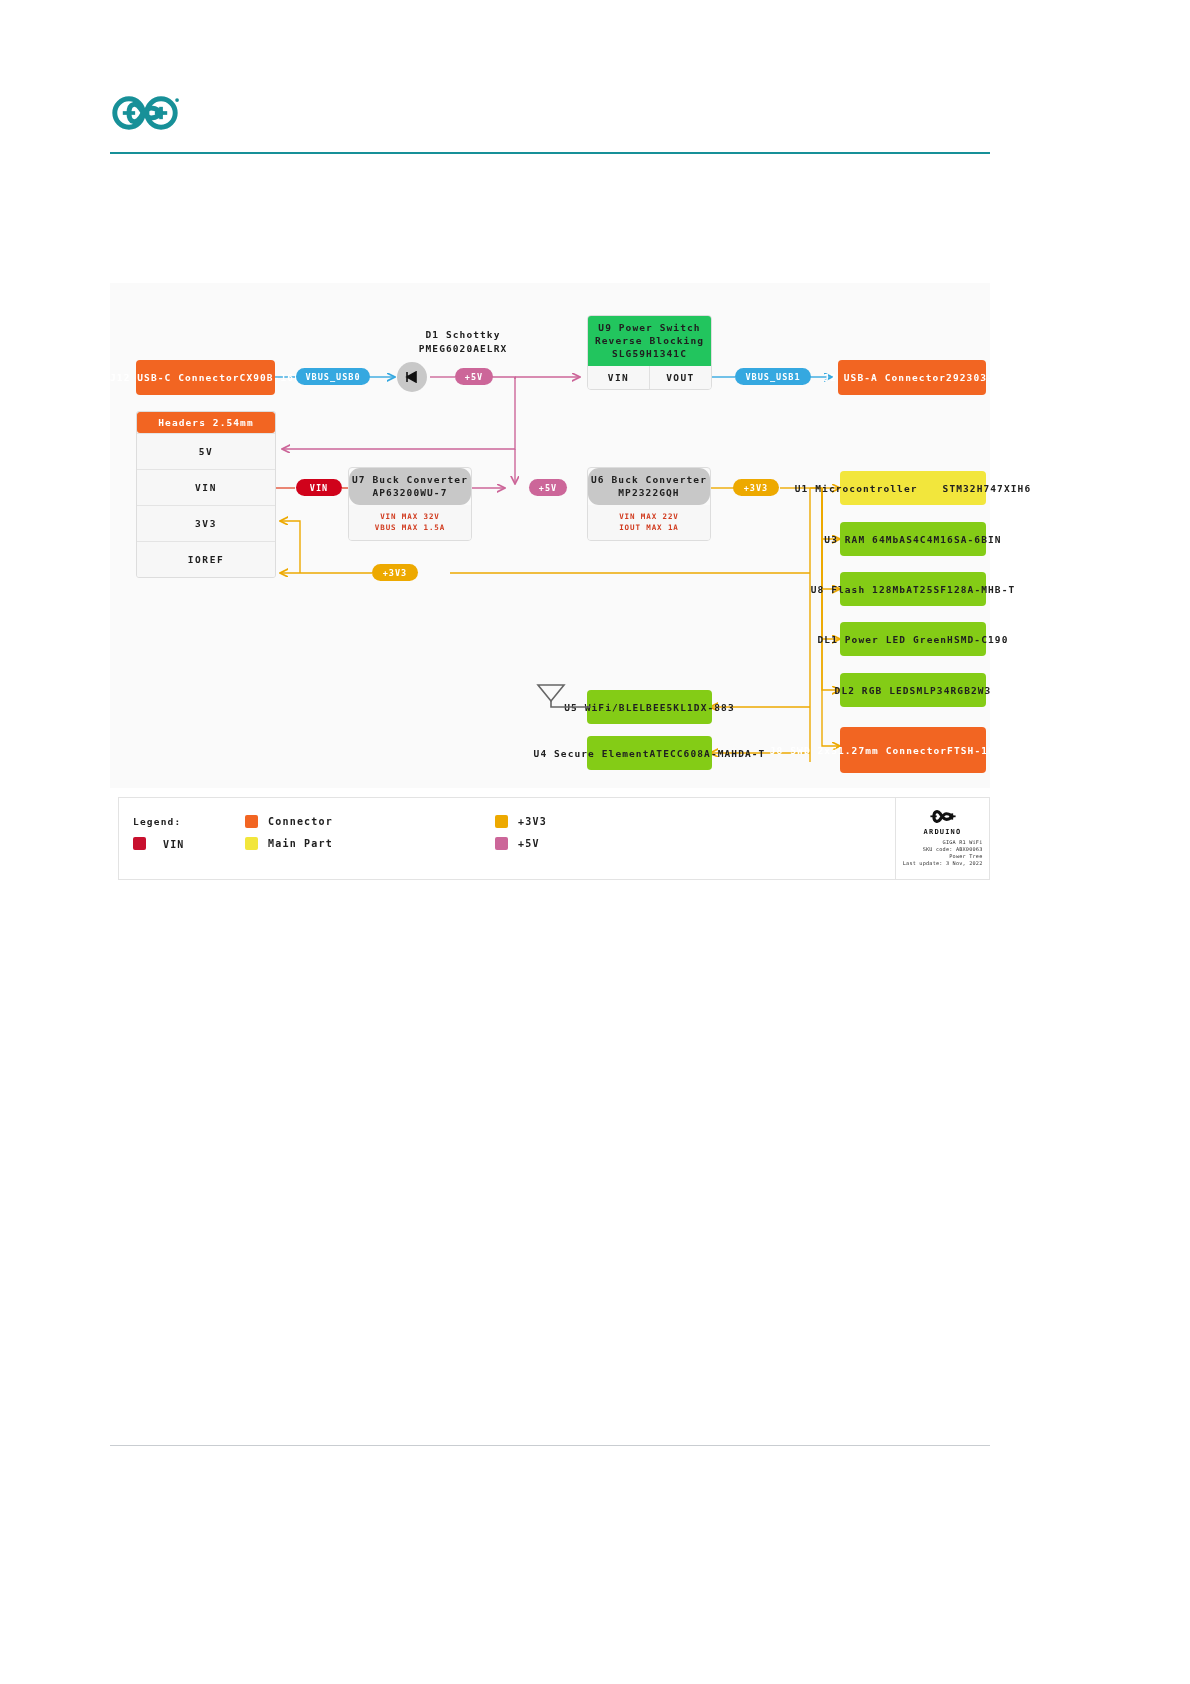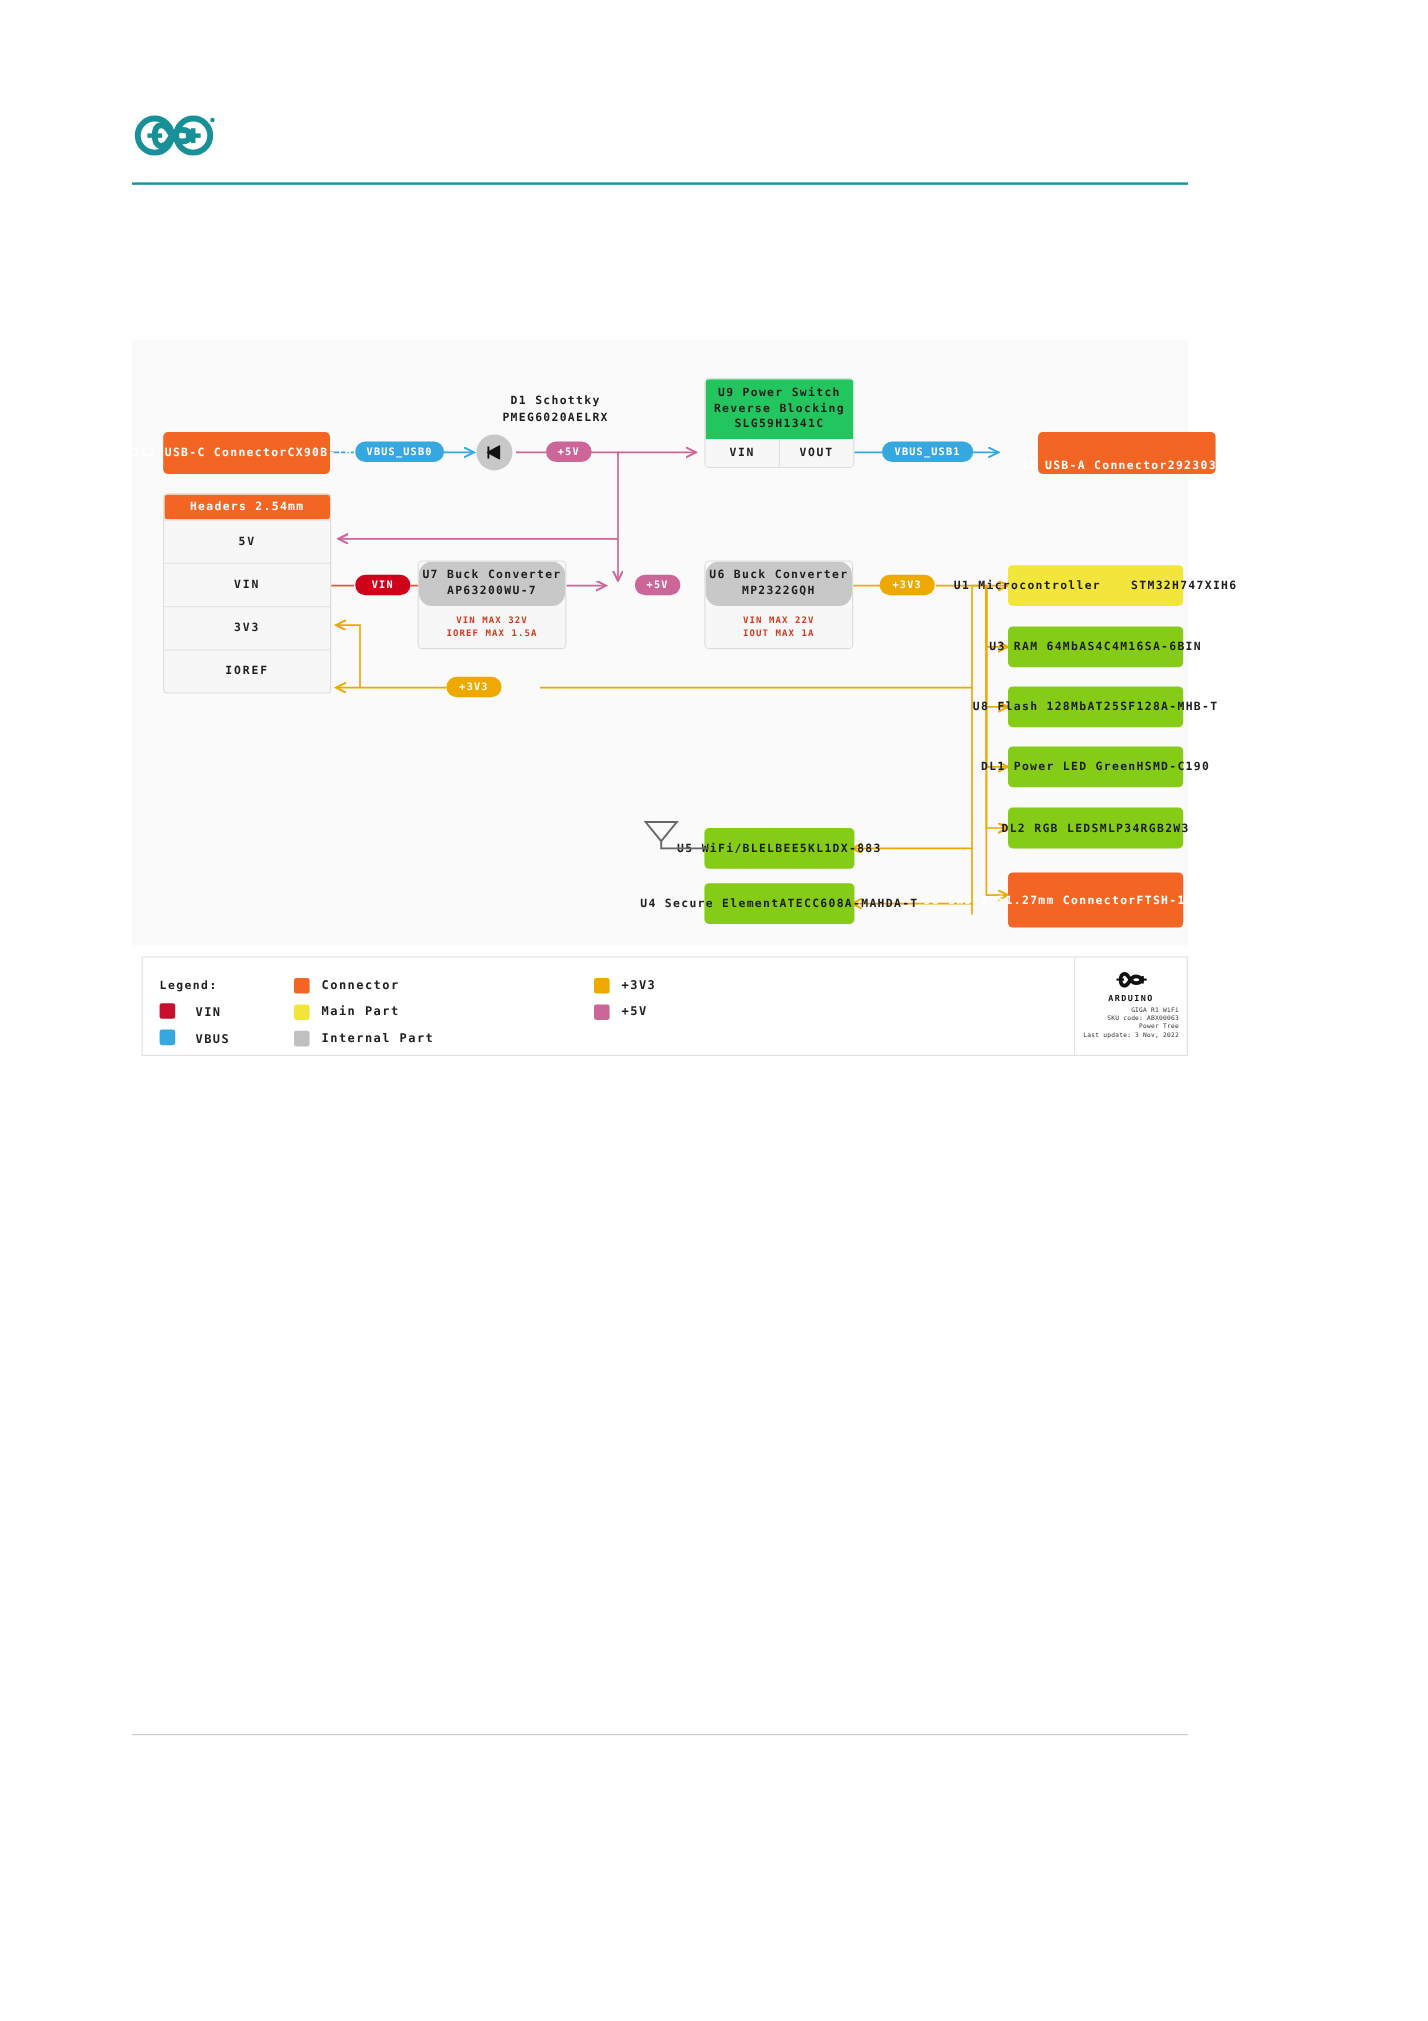--- a/index.html
+++ b/index.html
@@ -433,7 +433,7 @@
       </div>
     </div>
 
-    <div class="blk blk-orange" style="left:755px; top:77px; width:148px; height:35px;align-items:flex-end;">
+    <div class="blk blk-orange" style="left:728px; top:77px; width:148px; height:35px;">
       <span>J2 USB-A Connector</span>
       <span class="l2">292303-7</span>
     </div>

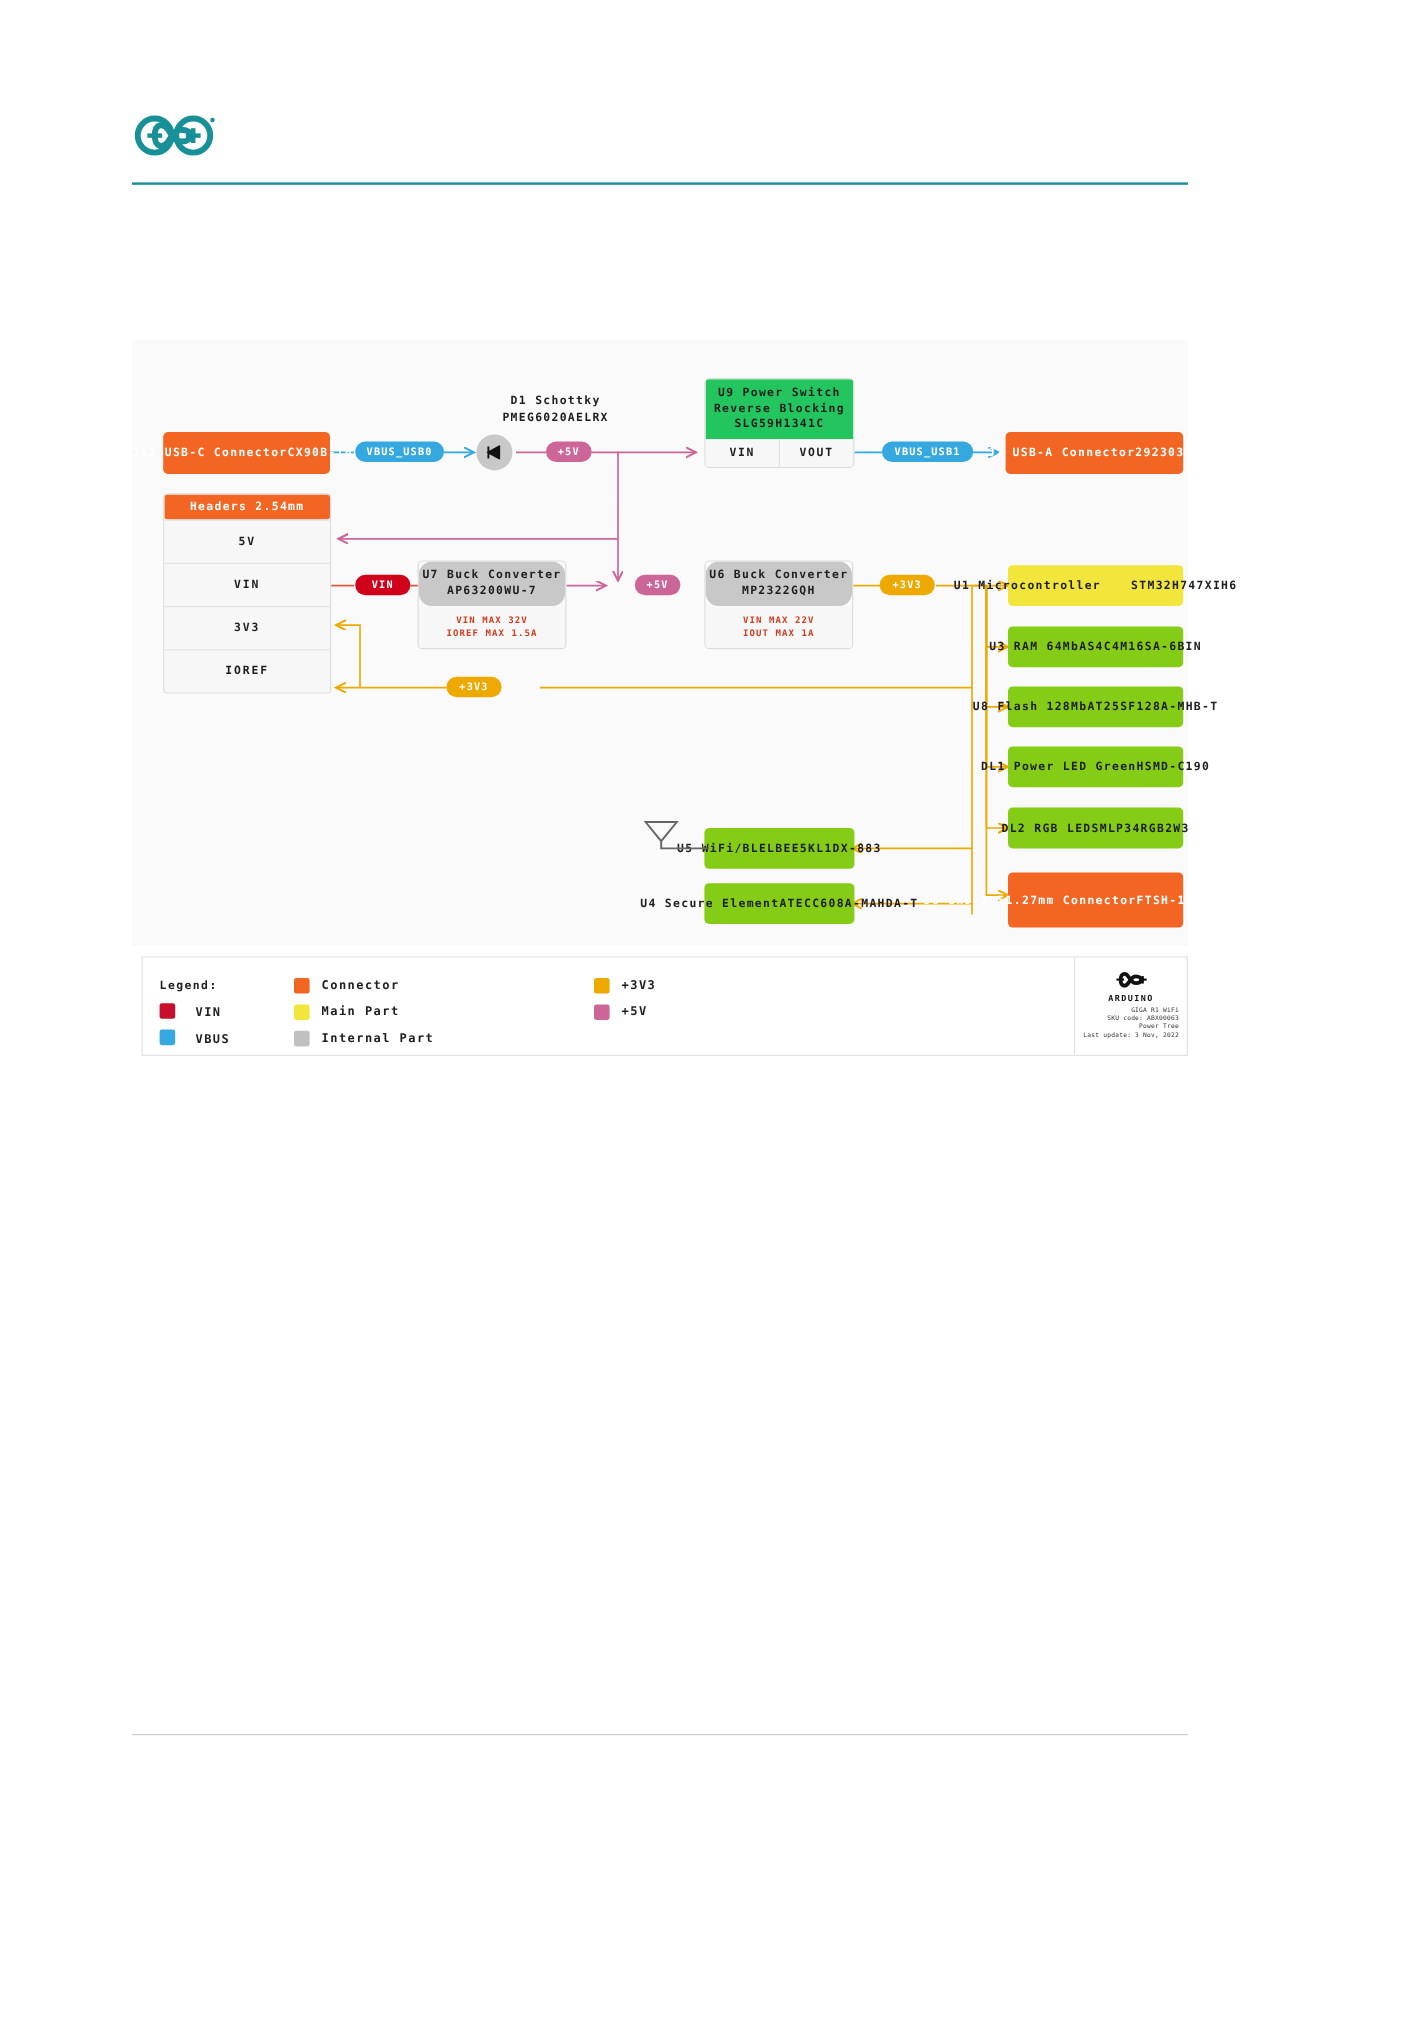--- a/index.html
+++ b/index.html
@@ -445,7 +445,7 @@
       </div>
       <div class="spec">
         <span>VIN MAX 32V</span><br>
-        <span>IOREF MAX 1.5A</span>
+        <span>VBUS MAX 1.5A</span>
       </div>
     </div>
 

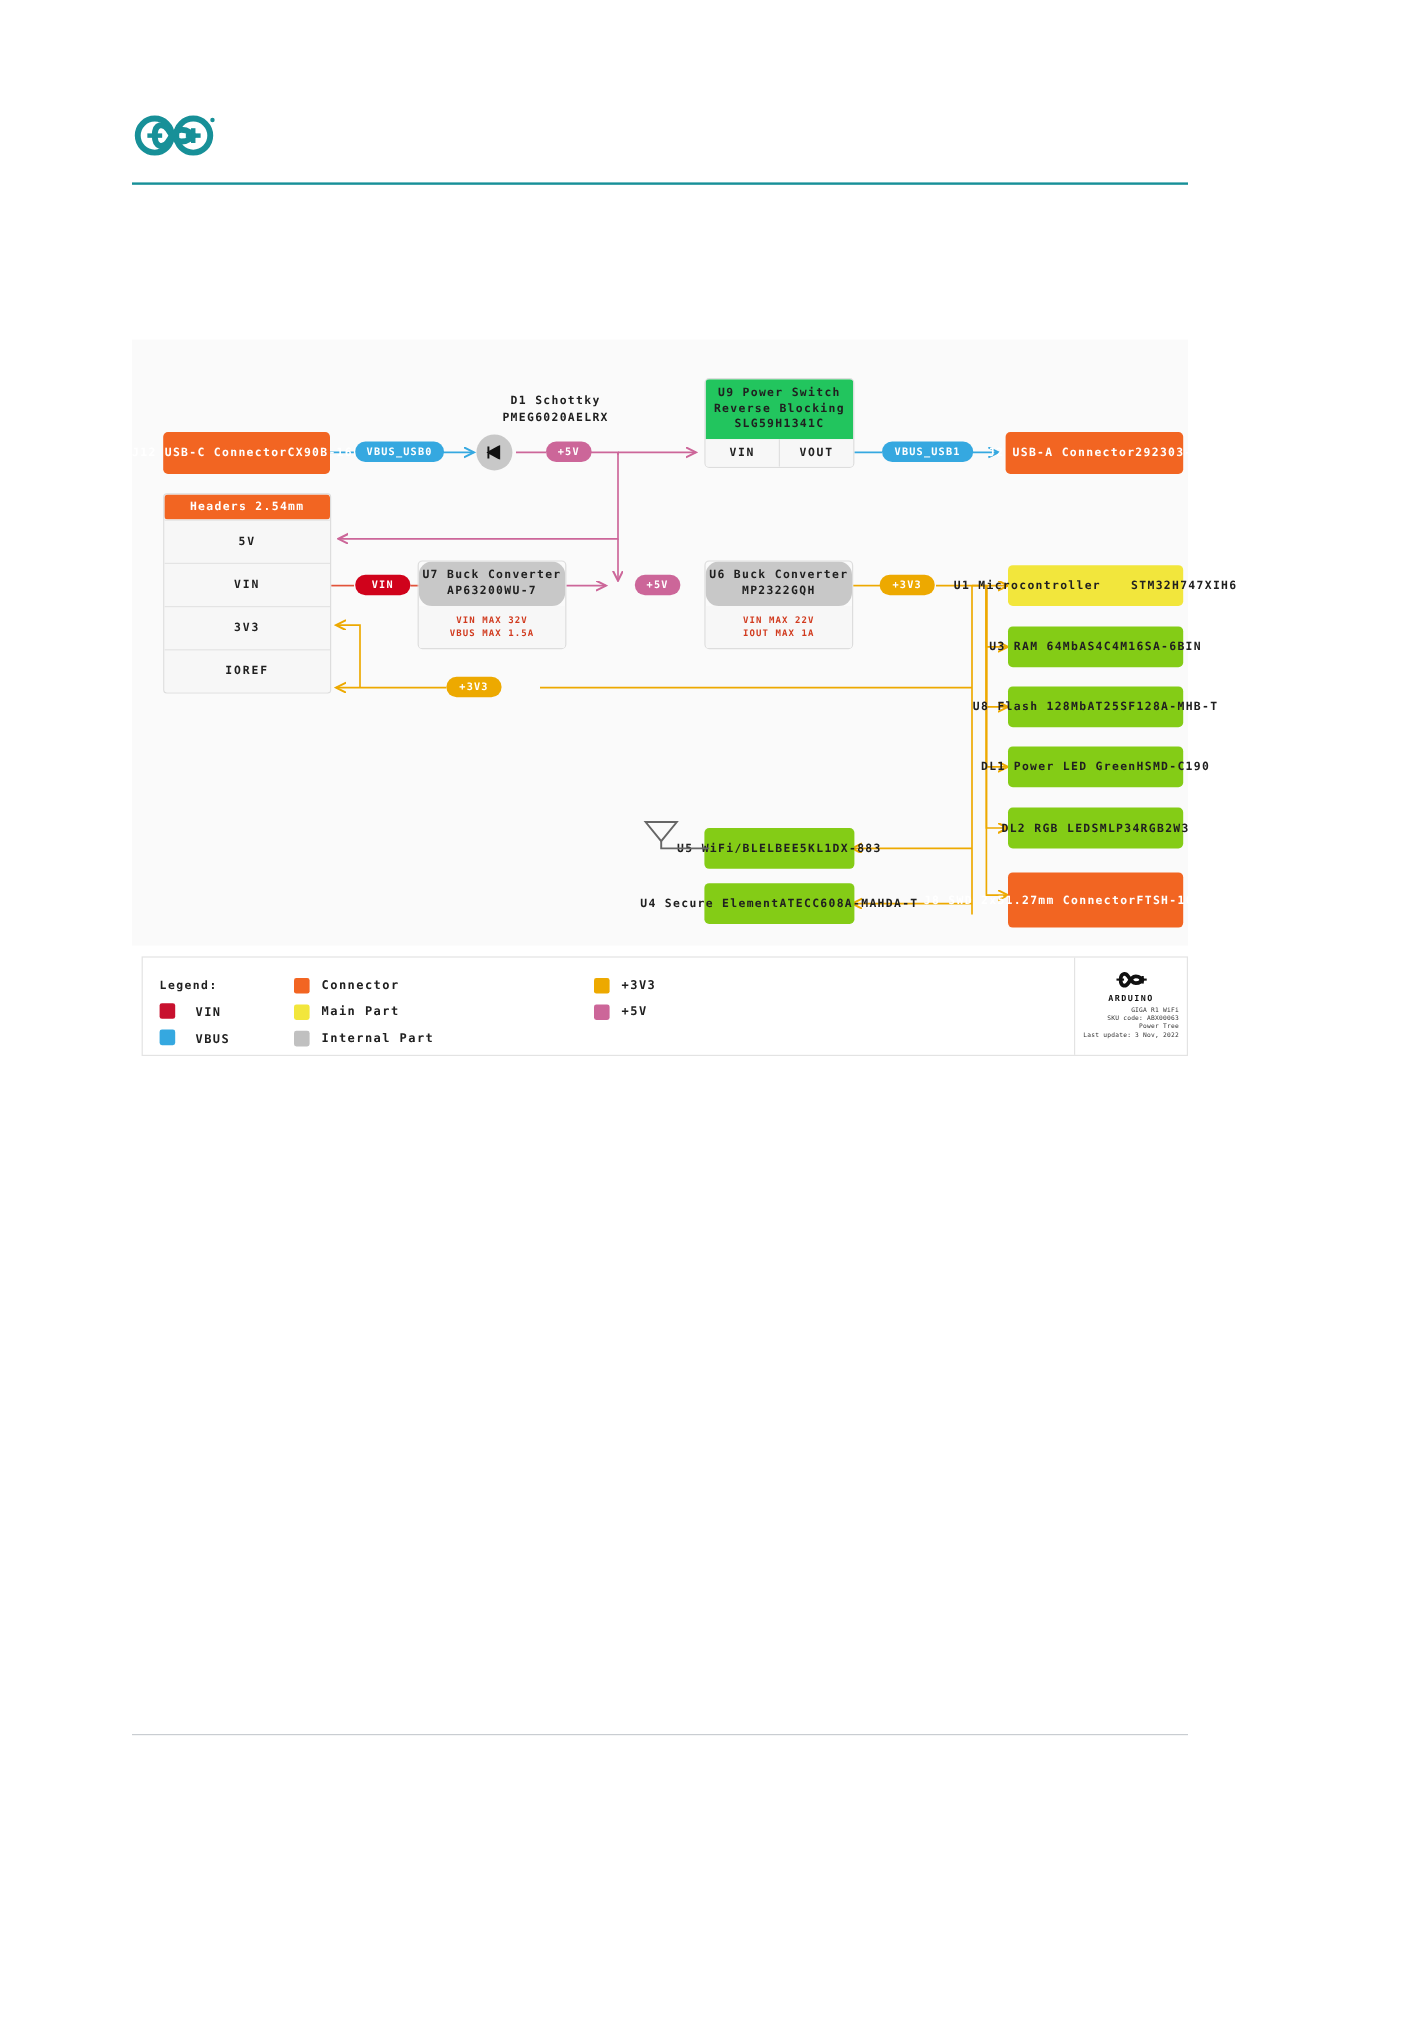--- a/index.html
+++ b/index.html
@@ -550,16 +550,6 @@
           <span class="lg-lab">+5V</span>
         </div>
       </div>
-      <div class="lg-row">
-        <div class="lg-title">
-          <span class="sw" style="background:#35a8e0; display:inline-block; vertical-align:-2px;"></span>
-          <span class="lg-lab">VBUS</span>
-        </div>
-        <div class="lg-cell c2">
-          <span class="sw" style="background:#c0c0c0"></span>
-          <span class="lg-lab">Internal Part</span>
-        </div>
-      </div>
     </div>
 
     <div class="tblock">

